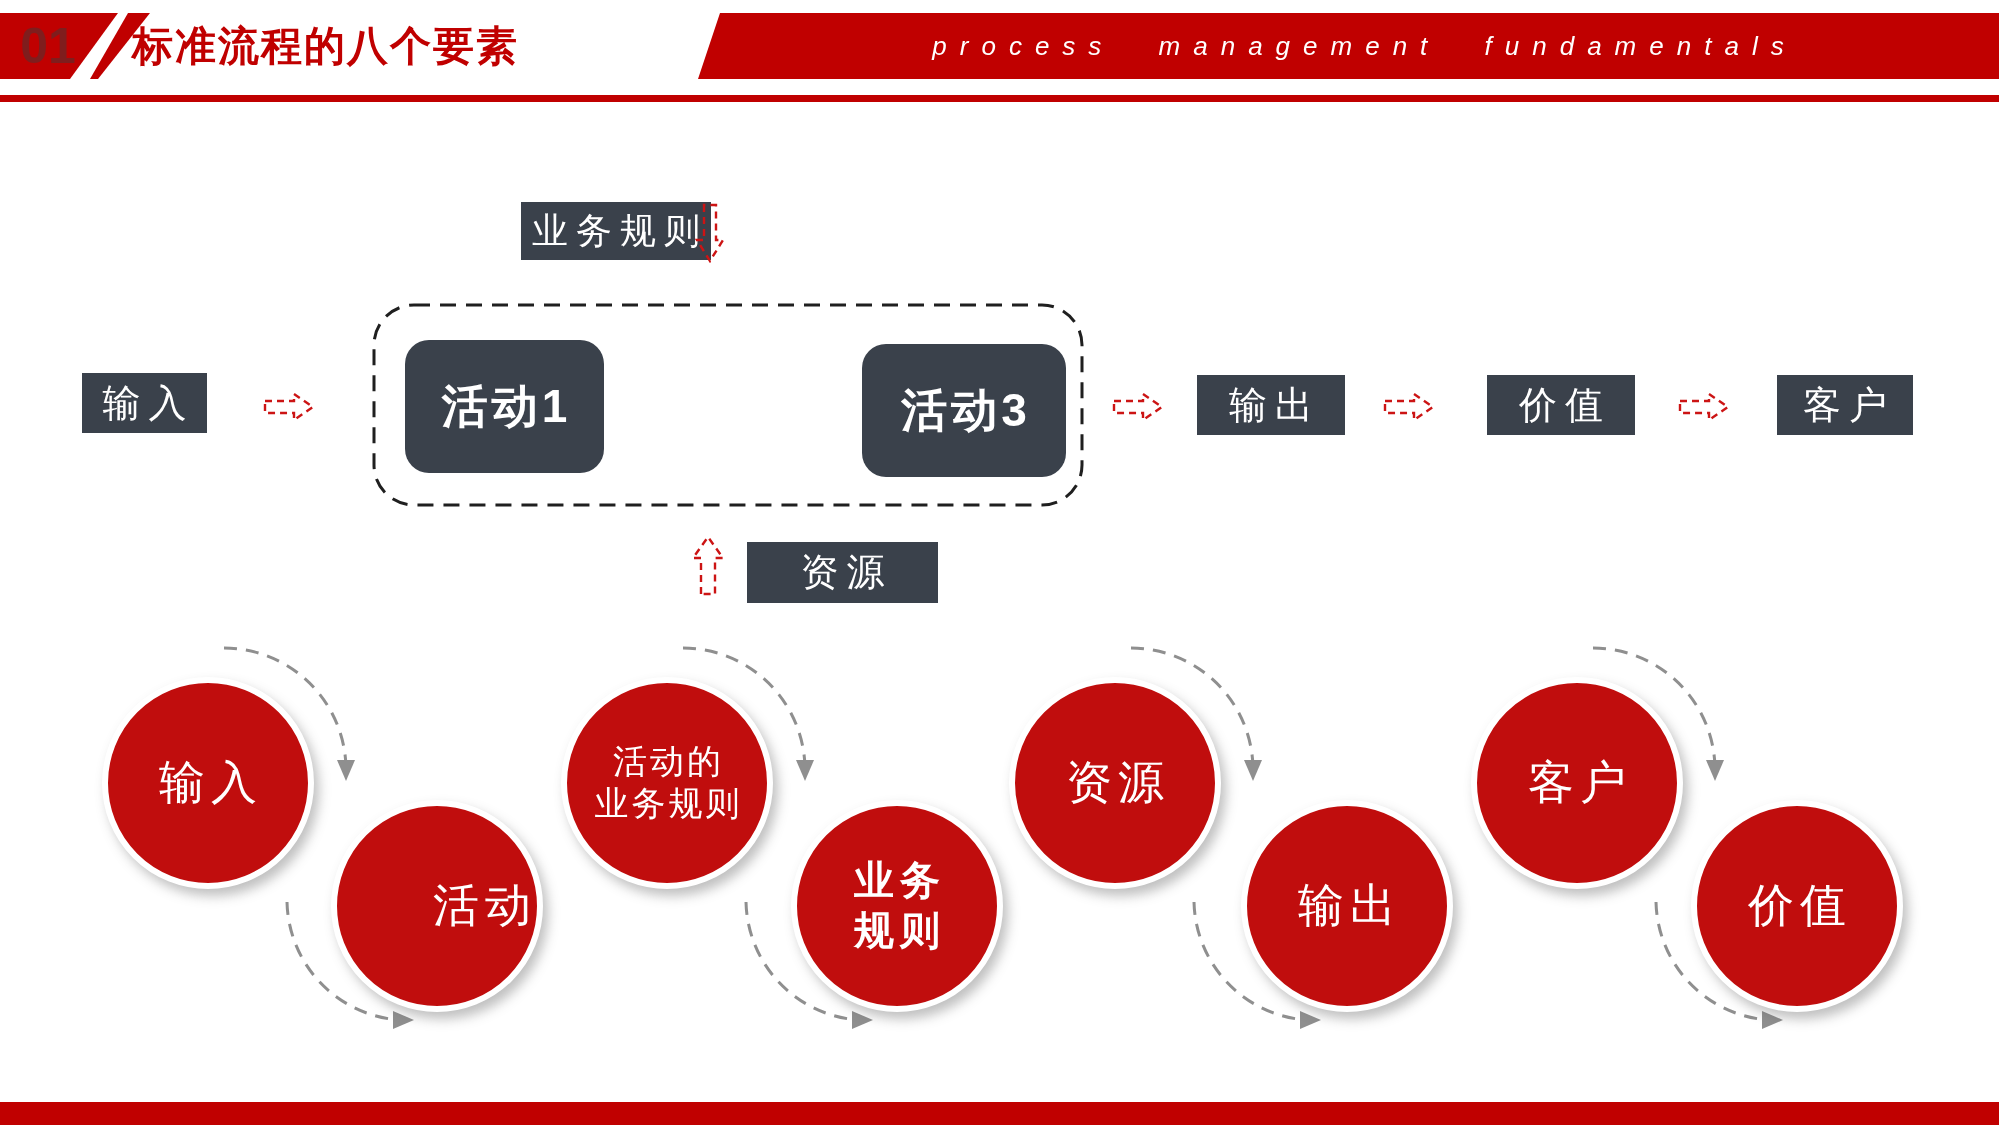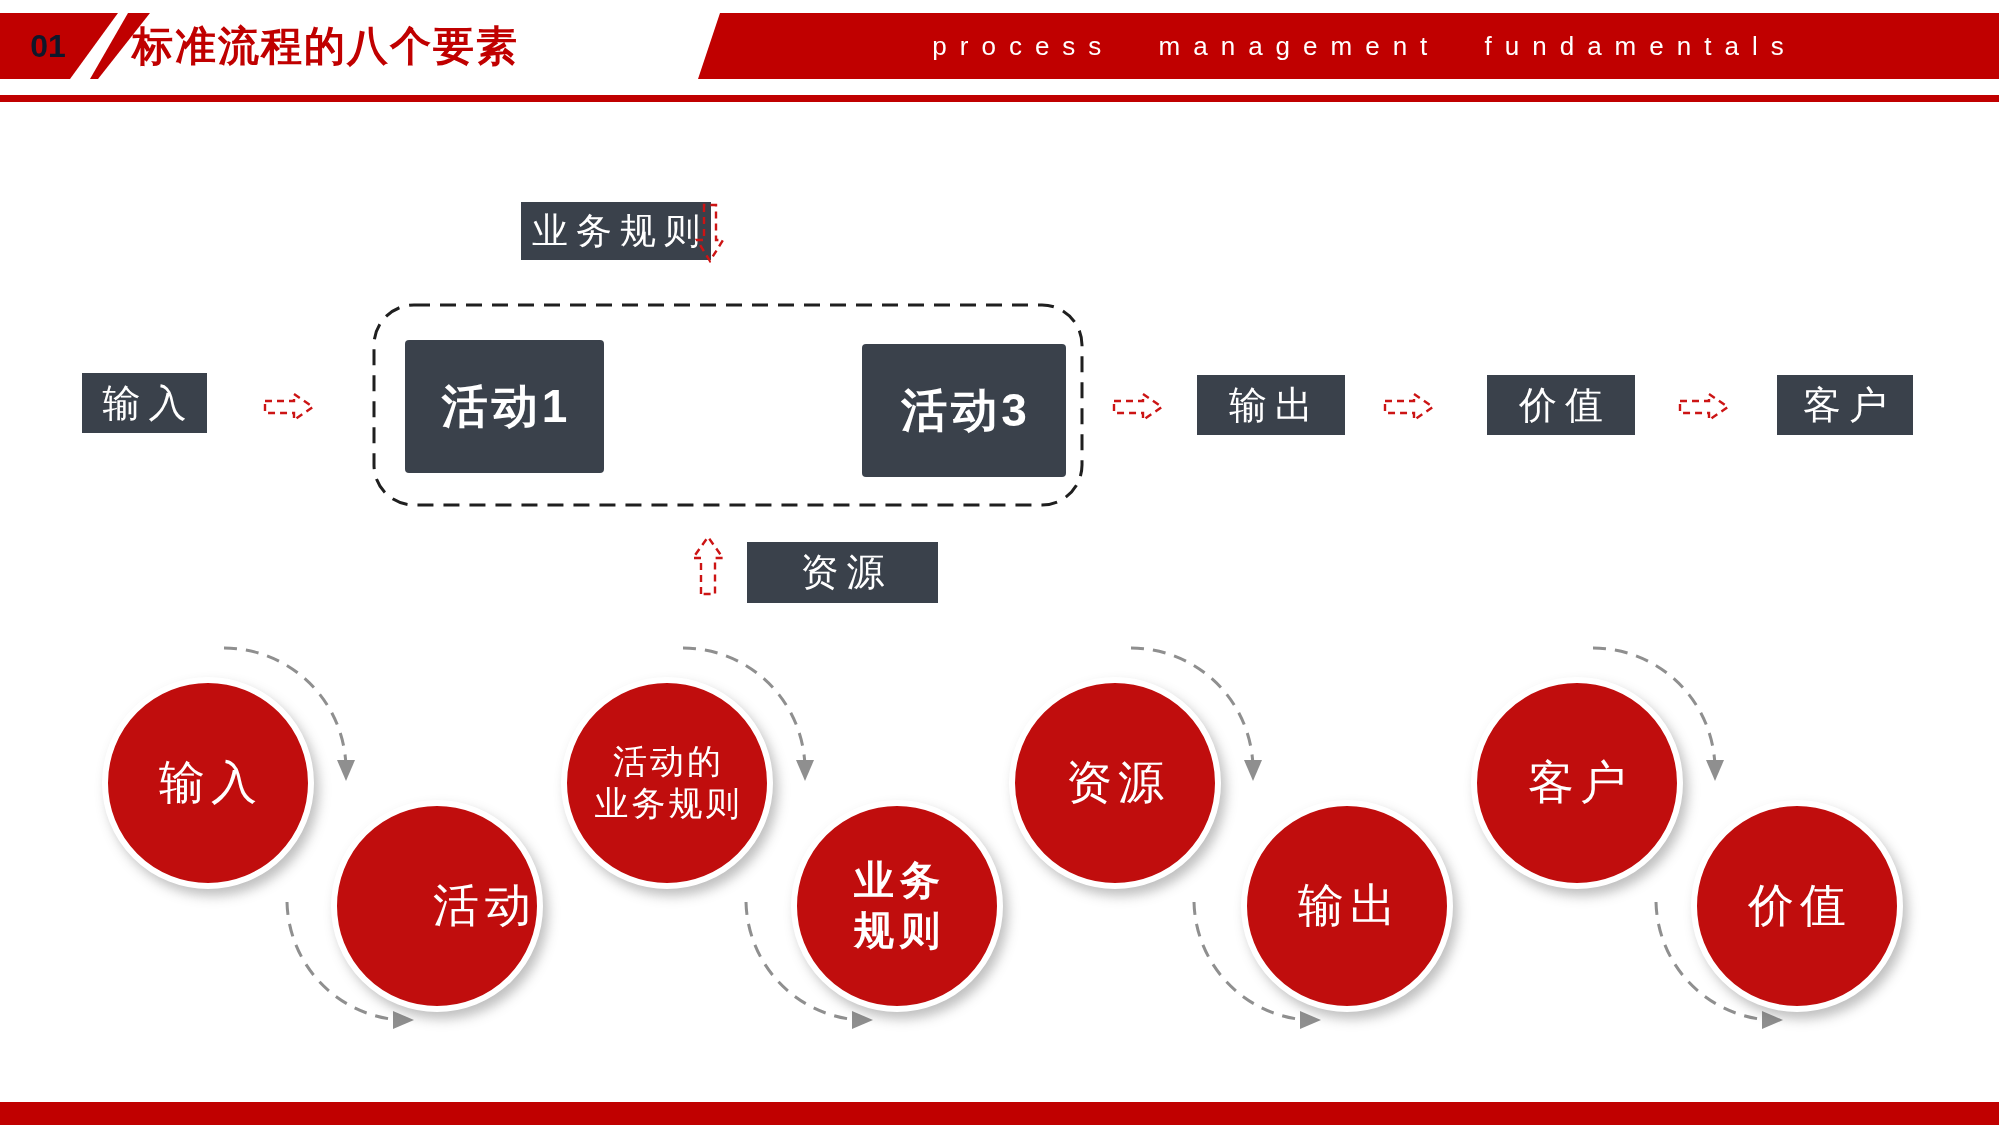--- a/index.html
+++ b/index.html
@@ -13,7 +13,7 @@
   .badge-slash{position:absolute;left:0;top:13px;width:160px;height:66px;background:#C00000;
     clip-path:polygon(128px 0,150px 0,98px 100%,90px 100%);}
   .badge-num{position:absolute;left:0;top:13px;width:96px;height:66px;line-height:66px;
-    text-align:center;color:#0f172a;font-size:32px;font-weight:bold;}
+    text-align:center;color:#7f1d1d;font-size:50px;font-weight:bold;}
   .page-title{position:absolute;left:124px;top:13px;height:66px;line-height:66px;
     color:#C00000;font-size:41px;font-weight:bold;letter-spacing:2px;margin-left:8px;}
   .banner{position:absolute;left:690px;right:0;top:13px;height:66px;background:#C00000;

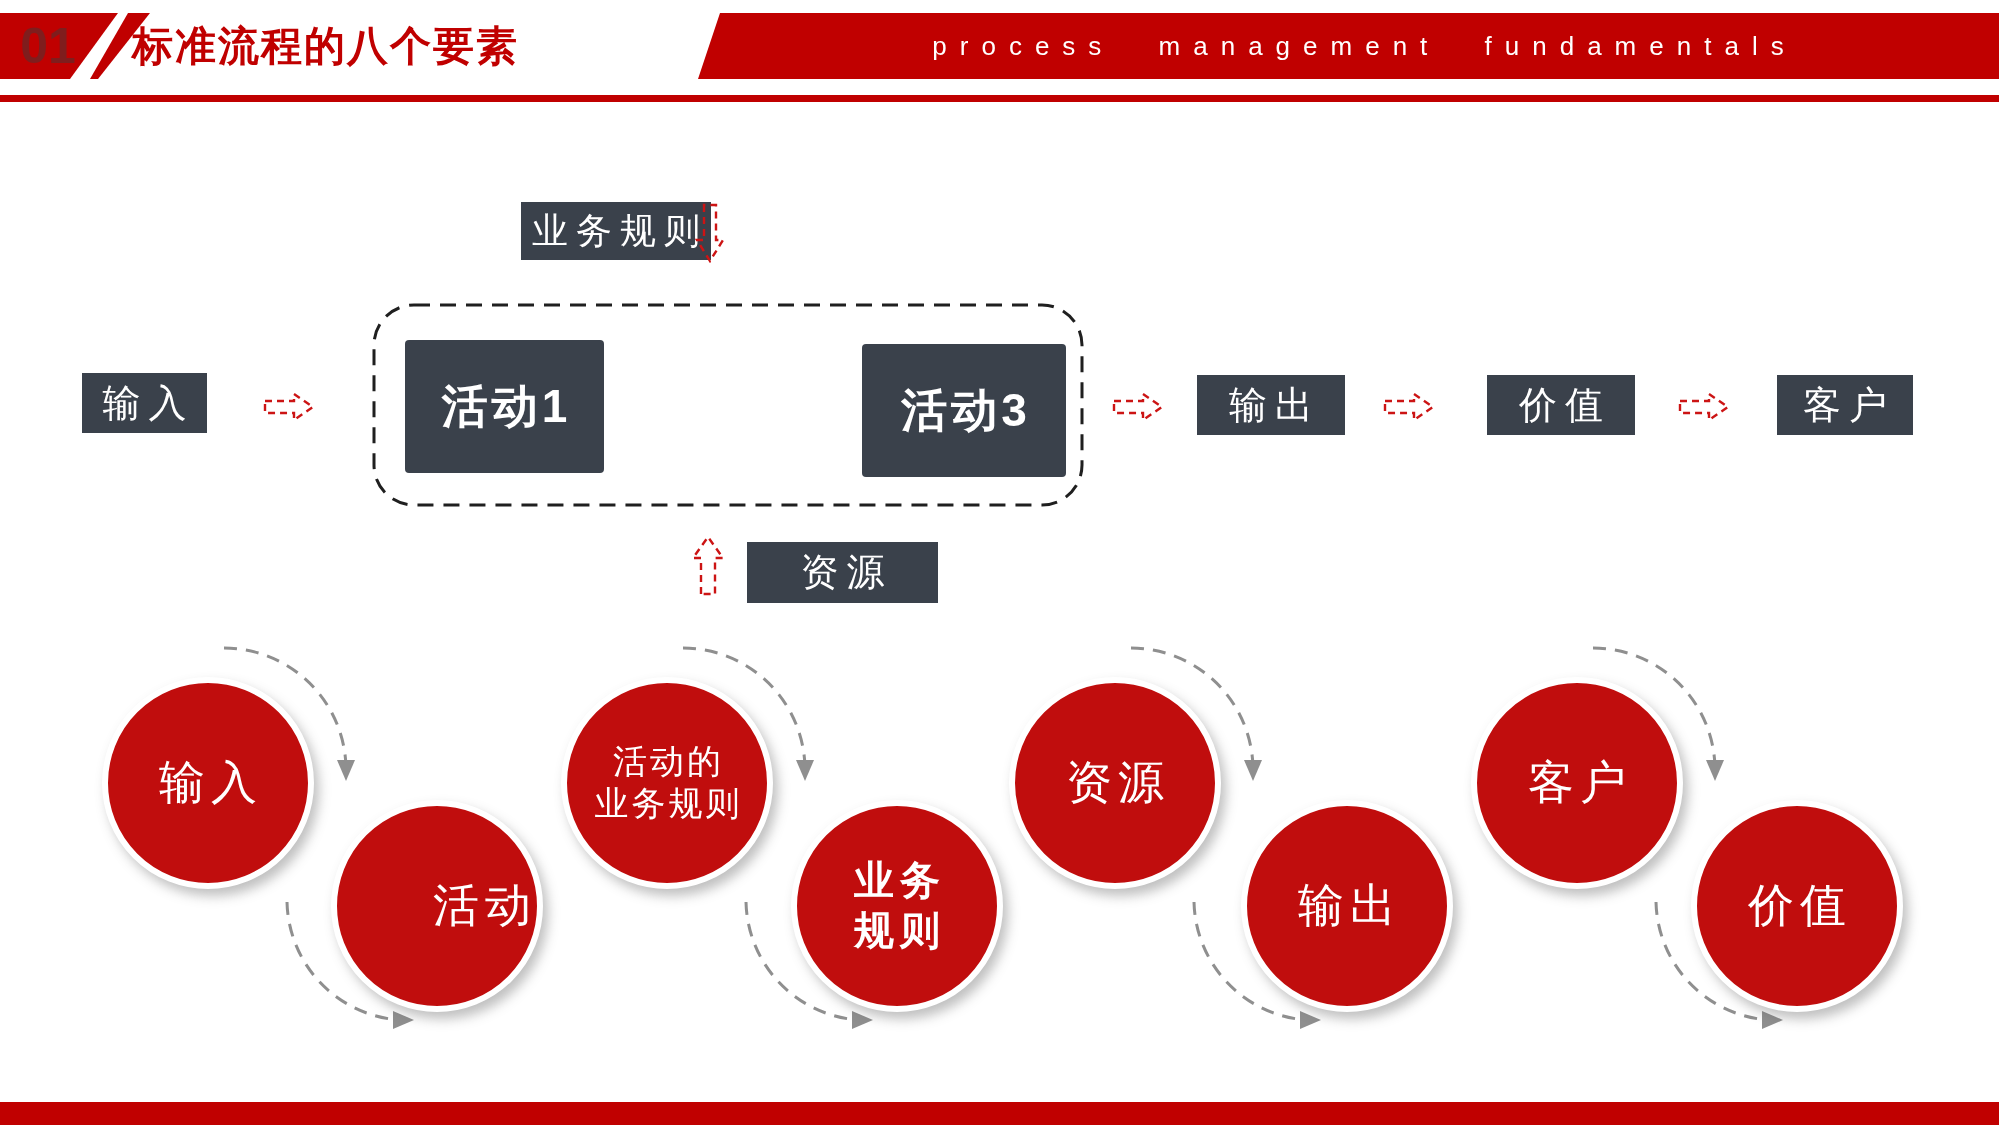--- a/index.html
+++ b/index.html
@@ -18,7 +18,7 @@
     color:#C00000;font-size:41px;font-weight:bold;letter-spacing:2px;margin-left:8px;}
   .banner{position:absolute;left:690px;right:0;top:13px;height:66px;background:#C00000;
     clip-path:polygon(30px 0,100% 0,100% 100%,8px 100%);
-    display:flex;align-items:center;justify-content:center;}
+    display:flex;align-items:center;justify-content:center;font-style:italic;}
   .banner-text{color:#ffffff;font-size:26px;letter-spacing:13px;word-spacing:24px;padding-left:40px;}
   .hline{position:absolute;left:0;right:0;top:95px;height:7px;background:#C00000;}
   .footer-bar{position:absolute;left:0;right:0;top:1102px;height:23px;background:#C00000;}

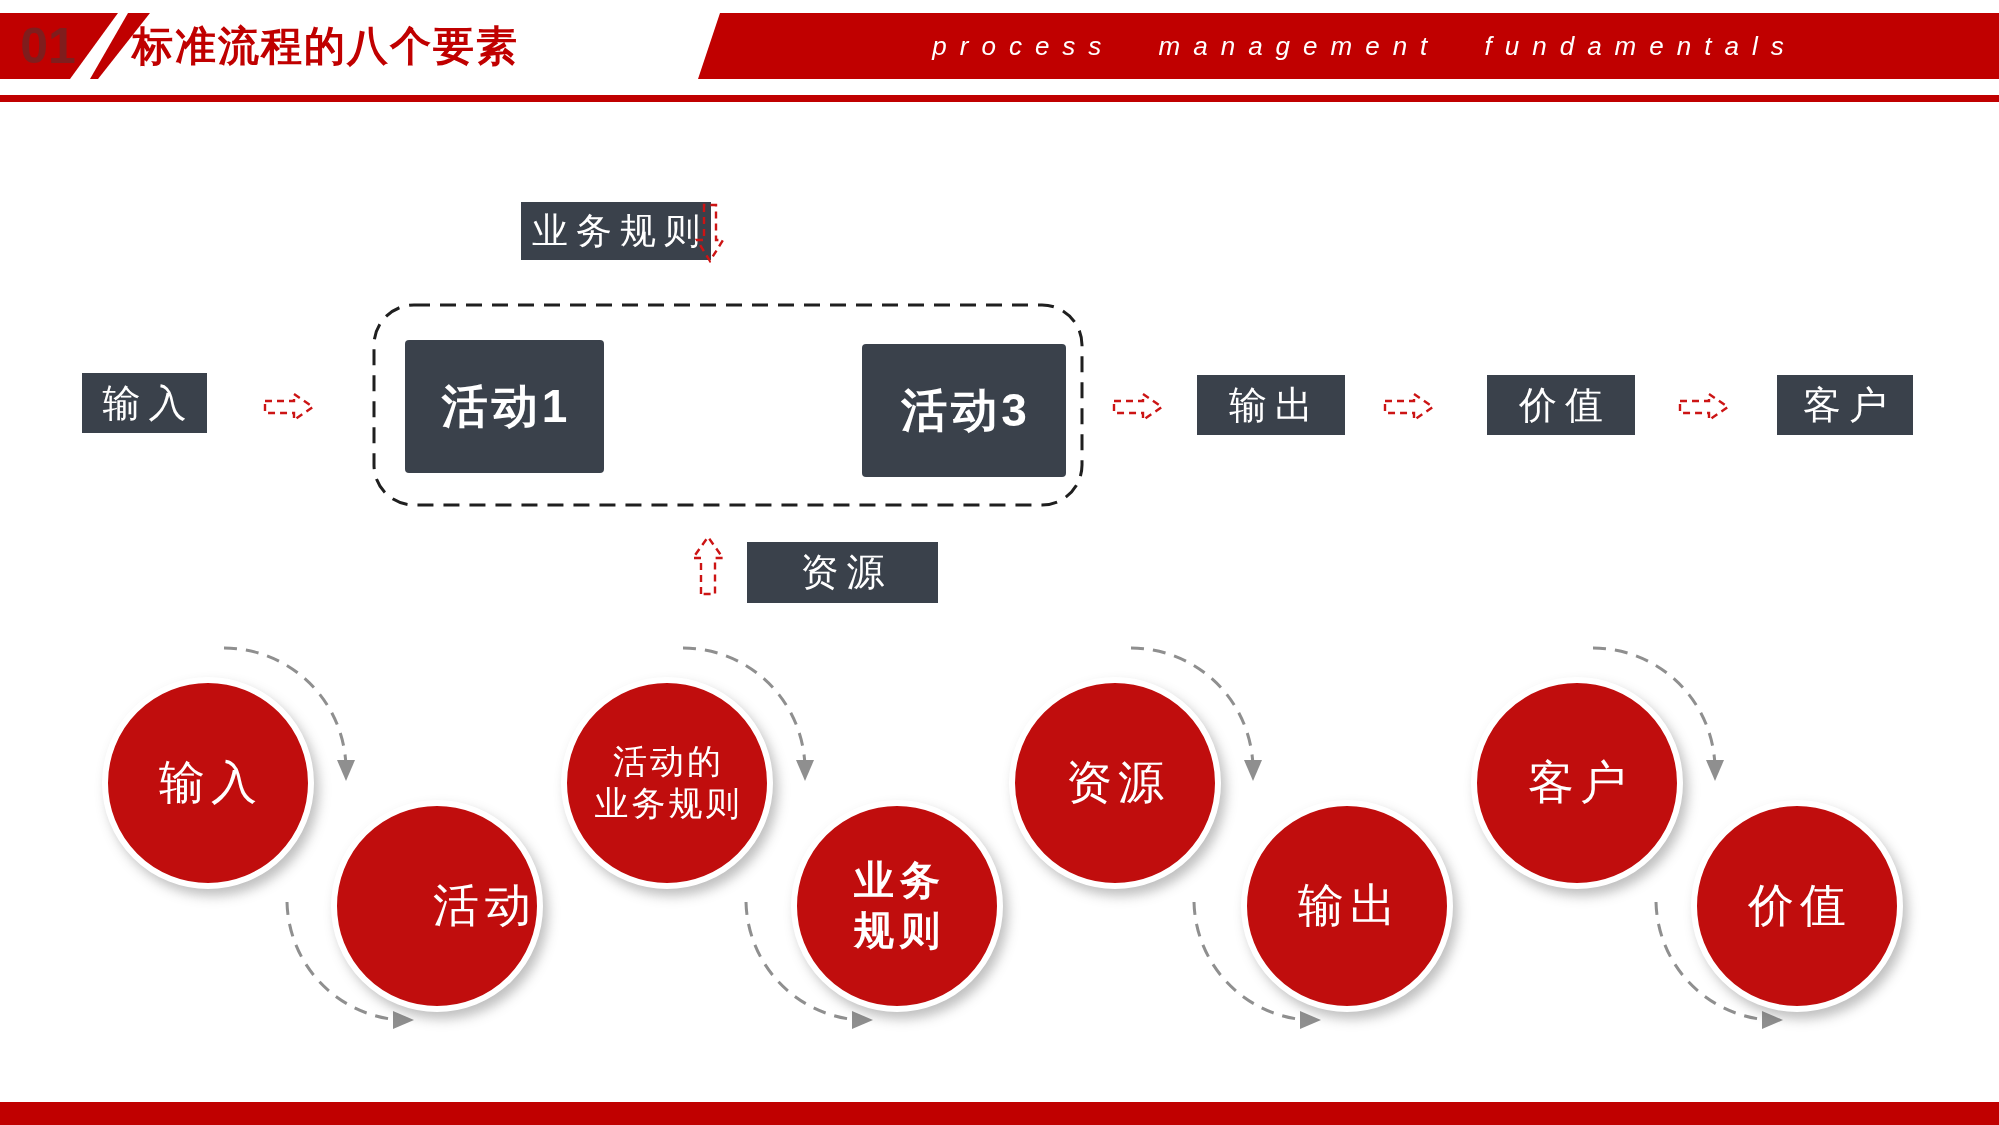--- a/index.html
+++ b/index.html
@@ -26,7 +26,7 @@
   .dbox{position:absolute;background:#3A414B;color:#ffffff;display:flex;align-items:center;
     justify-content:center;font-family:"Liberation Serif","DejaVu Serif",serif;
     font-size:38px;letter-spacing:8px;text-indent:8px;}
-  .activity{position:absolute;background:#3A414B;color:#ffffff;border-radius:4px;
+  .activity{position:absolute;background:#3A414B;color:#ffffff;border-radius:24px;
     display:flex;align-items:center;justify-content:center;
     font-size:46px;font-weight:bold;letter-spacing:4px;text-indent:4px;}
   .arrow-svg{position:absolute;}

